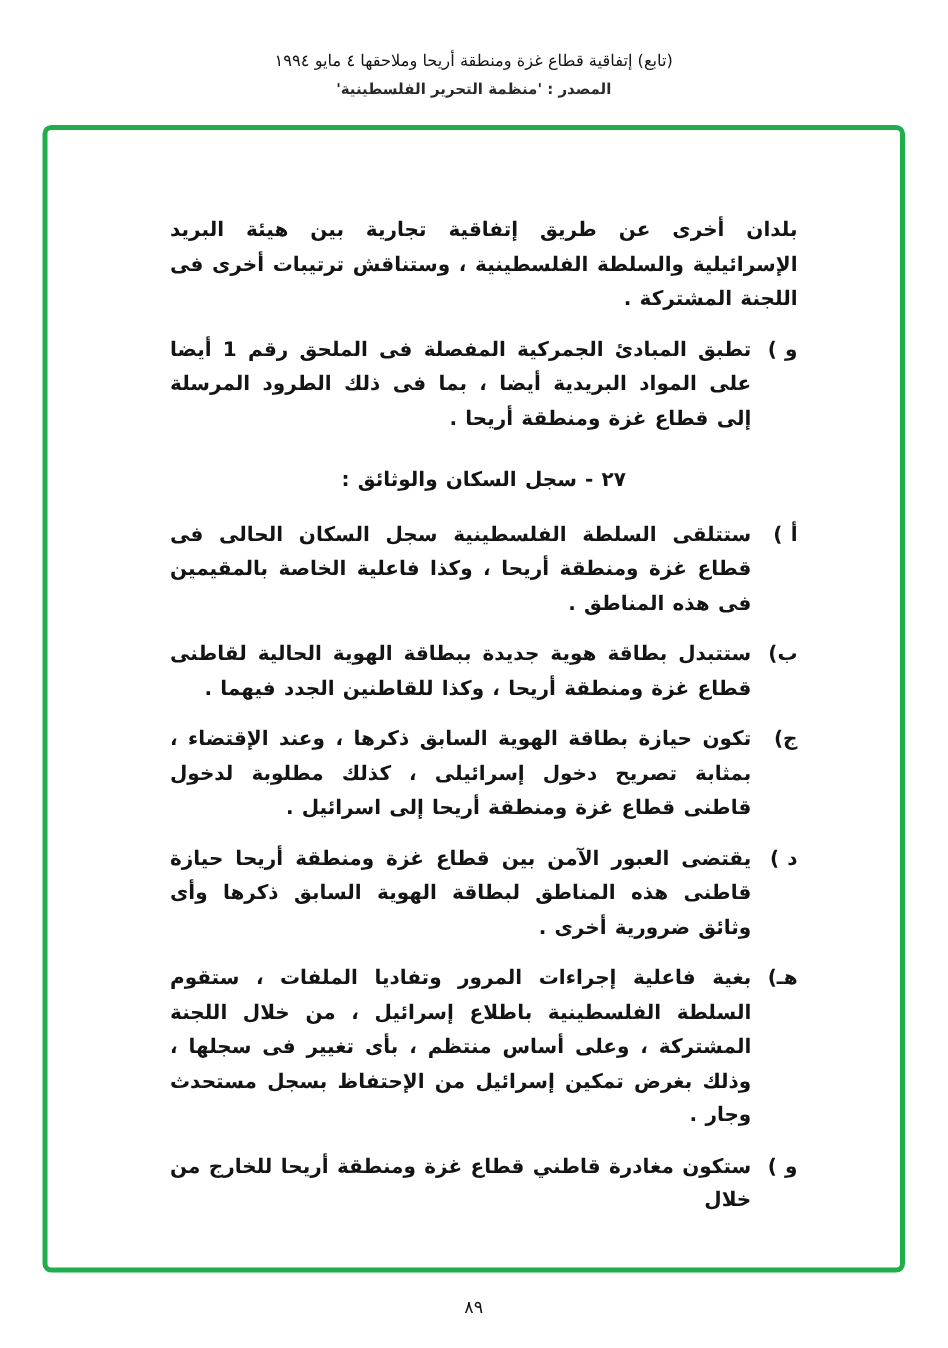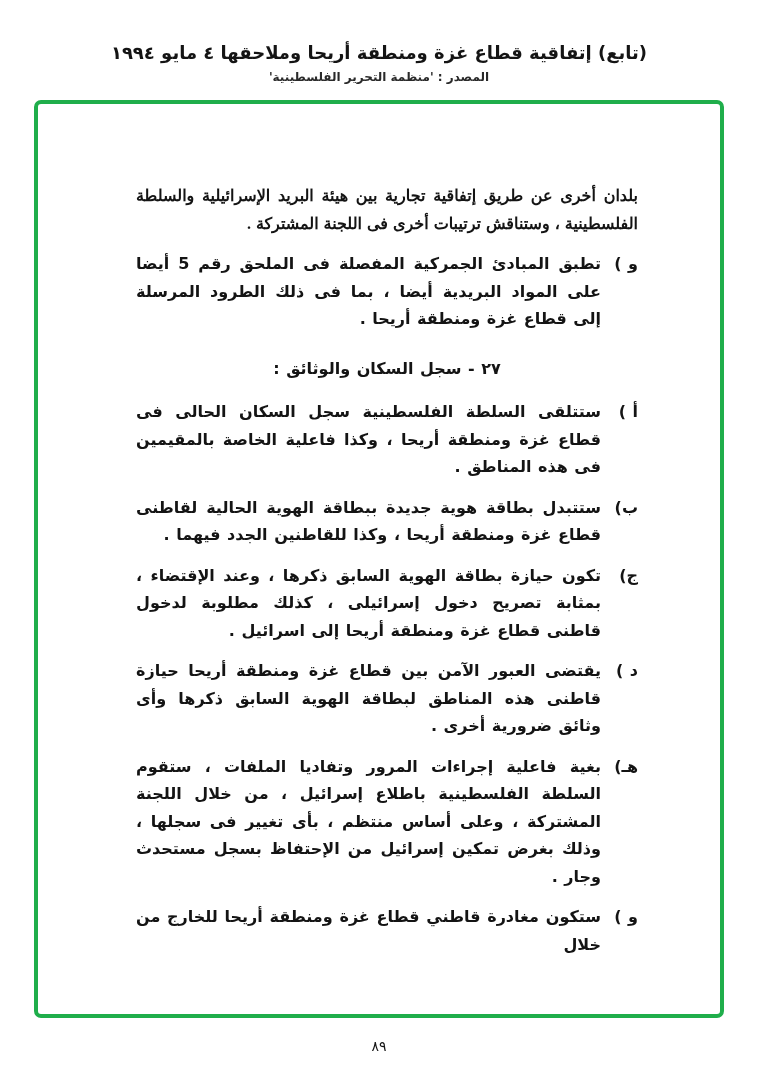--- a/index.html
+++ b/index.html
@@ -33,8 +33,8 @@
     direction: rtl;
   }
   .doc-title {
-    font-size: 18px;
-    font-weight: 700;
+    font-size: 13px;
+    font-weight: 400;
     letter-spacing: 0.5px;
   }
   .doc-source {

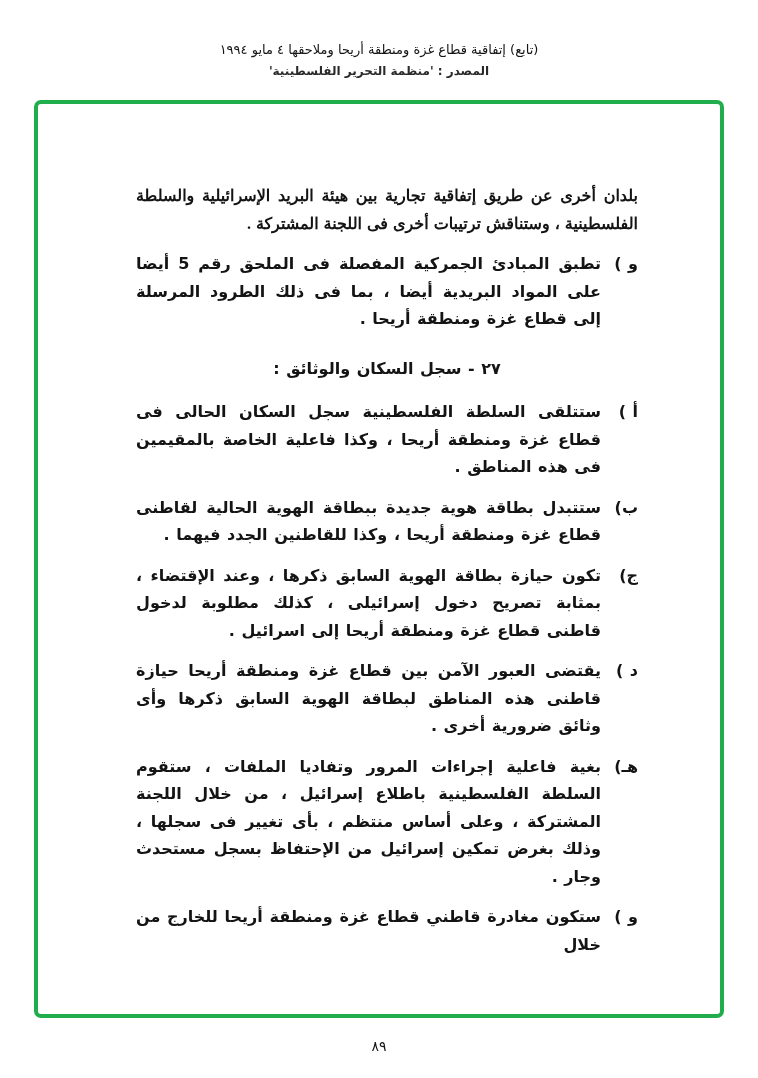--- a/index.html
+++ b/index.html
@@ -68,8 +68,7 @@
     word-spacing: 1px;
   }
   .para {
-    margin: 12px 0 13px 0;
-    font-family: Liberation Serif, serif;
+    margin: 0 0 13px 0;
   }
   .list-item {
     display: flex;

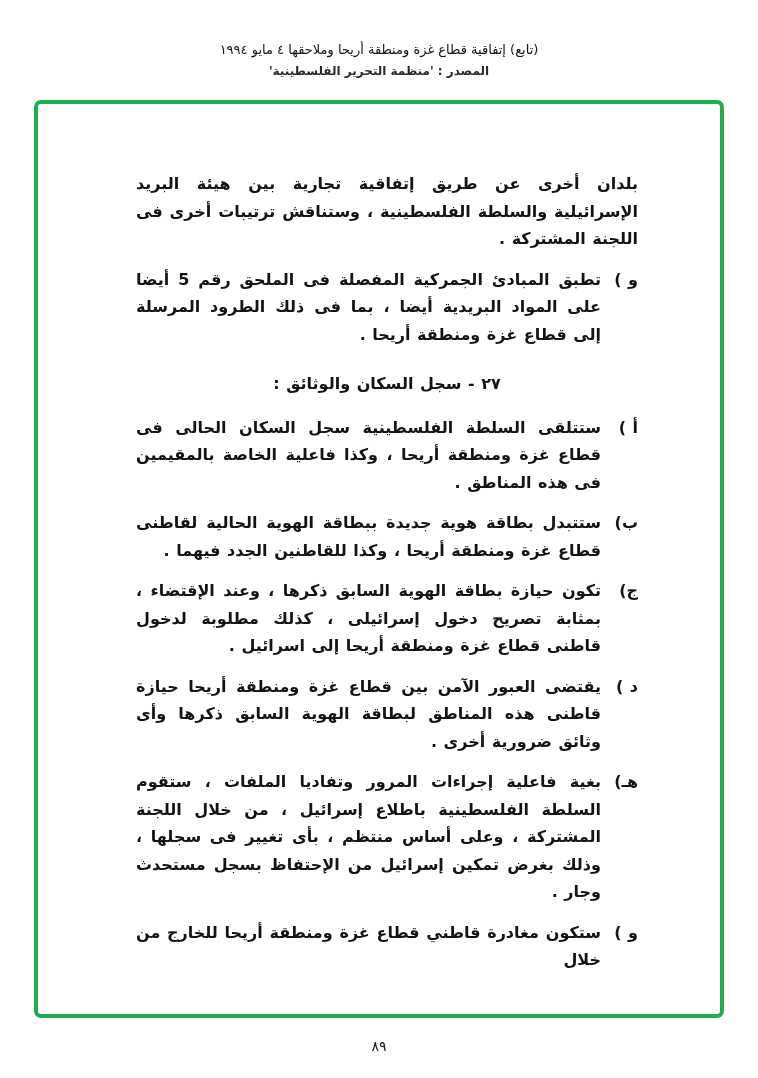--- a/index.html
+++ b/index.html
@@ -116,7 +116,7 @@
 
       <div class="list-item">
         <span class="marker">و )</span>
-        <span class="item-text">تطبق المبادئ الجمركية المفصلة فى الملحق رقم 5 أيضا على المواد البريدية أيضا ، بما فى ذلك الطرود المرسلة إلى قطاع غزة ومنطقة أريحا .</span>
+        <span class="item-text">تطبق المبادئ الجمركية المفصلة فى الملحق رقم 1 أيضا على المواد البريدية أيضا ، بما فى ذلك الطرود المرسلة إلى قطاع غزة ومنطقة أريحا .</span>
       </div>
 
       <div class="section-heading">٢٧ - سجل السكان والوثائق :</div>

